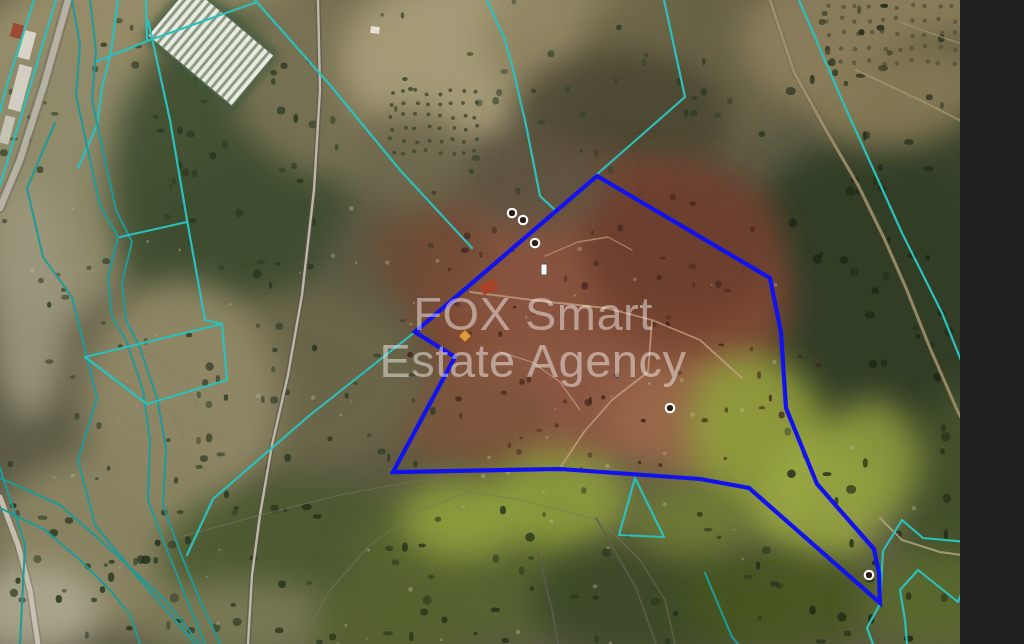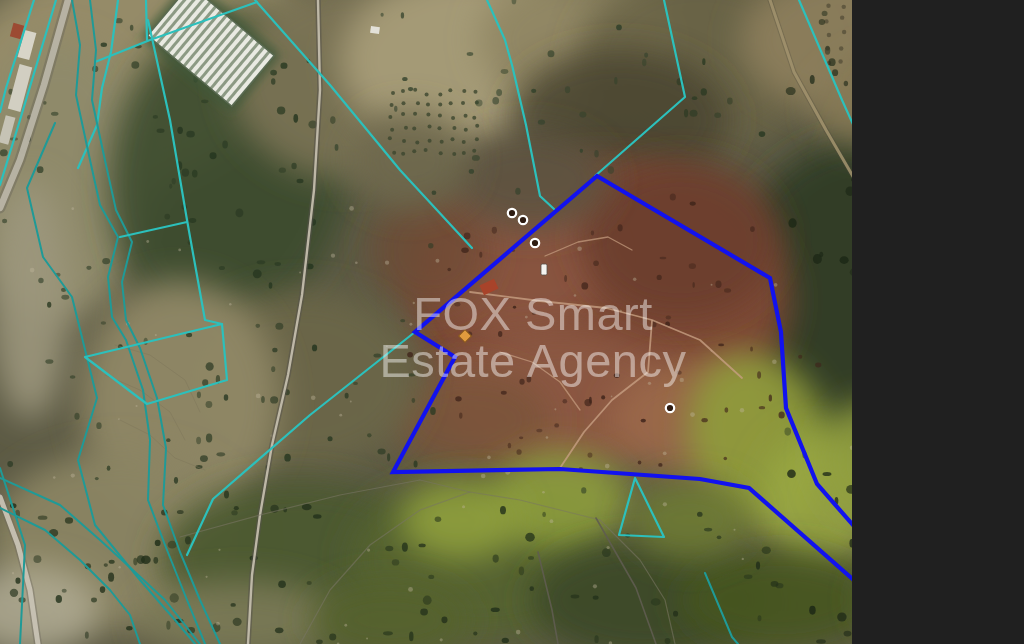--- a/index.html
+++ b/index.html
@@ -3,7 +3,7 @@
 <meta charset="utf-8">
 <style>
   html,body{margin:0;padding:0;background:#202020;}
-  .stage{position:relative;width:852px;height:644px;overflow:hidden;background:#e5e5e5;
+  .stage{position:relative;width:960px;height:644px;overflow:hidden;background:#e5e5e5;
          font-family:"Liberation Sans",sans-serif;}
   svg{position:absolute;left:0;top:0;display:block;}
   .watermark-text{font-family:"Liberation Sans",sans-serif;font-weight:400;

